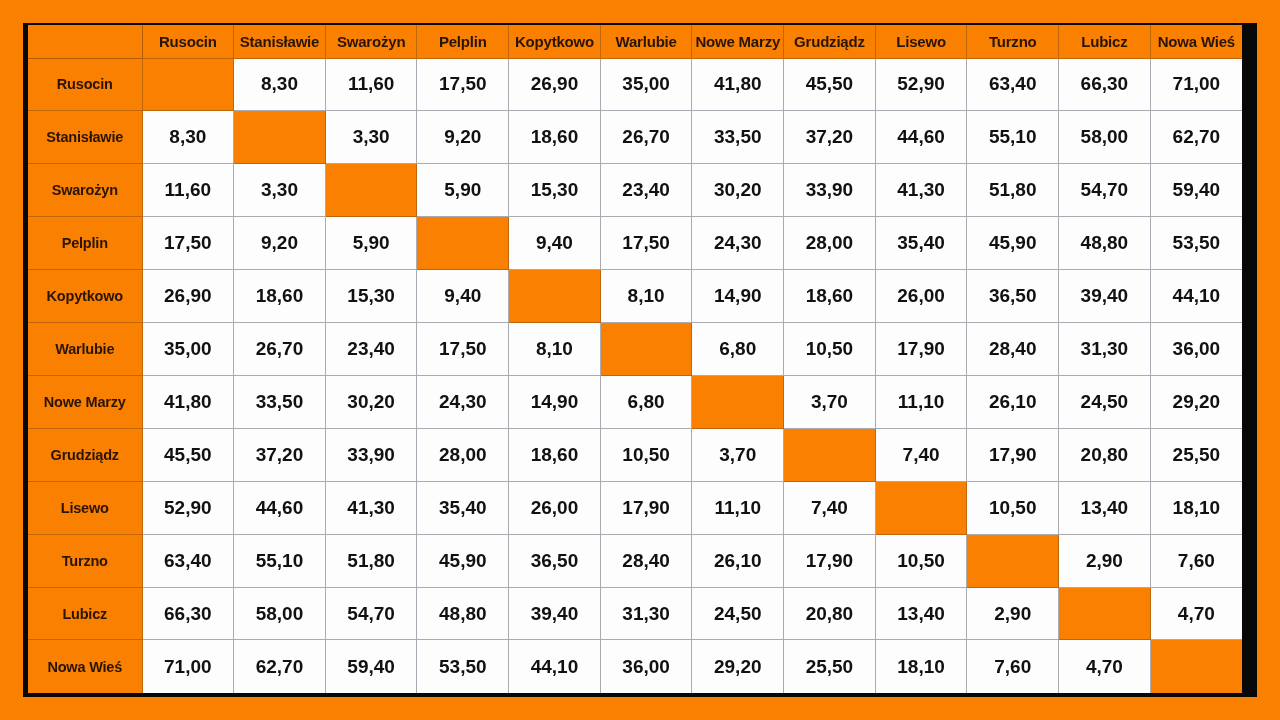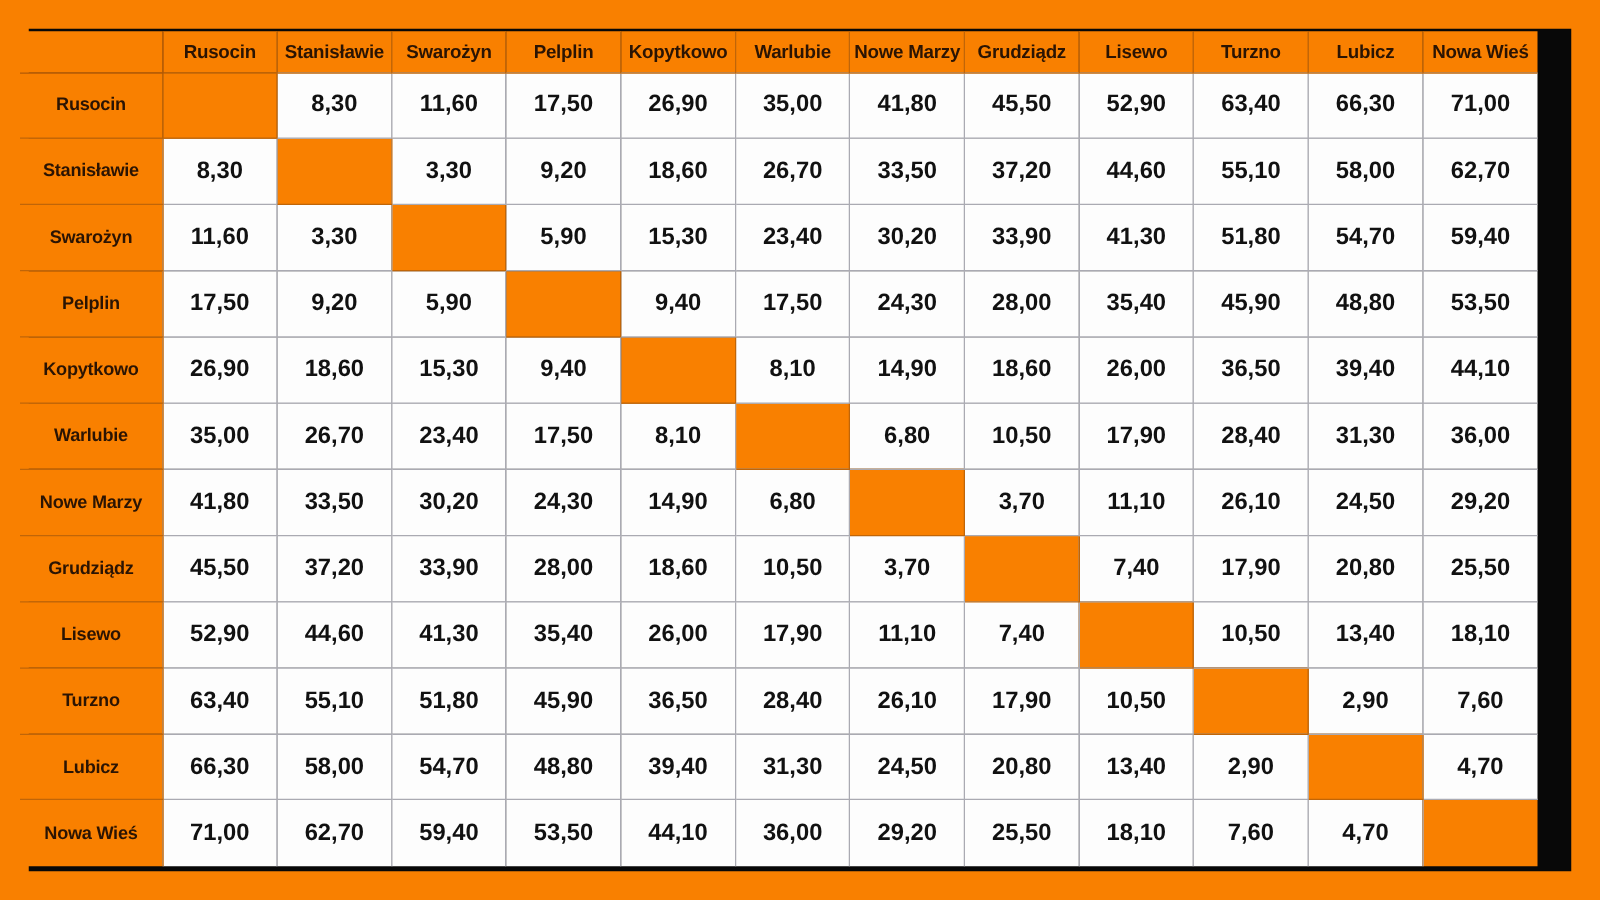--- a/index.html
+++ b/index.html
@@ -25,7 +25,7 @@
   }
   #table-wrap {
     position: absolute;
-    left: 16px;
+    left: 28px;
     top: 25px;
     width: 1214px;
     height: 668px;

